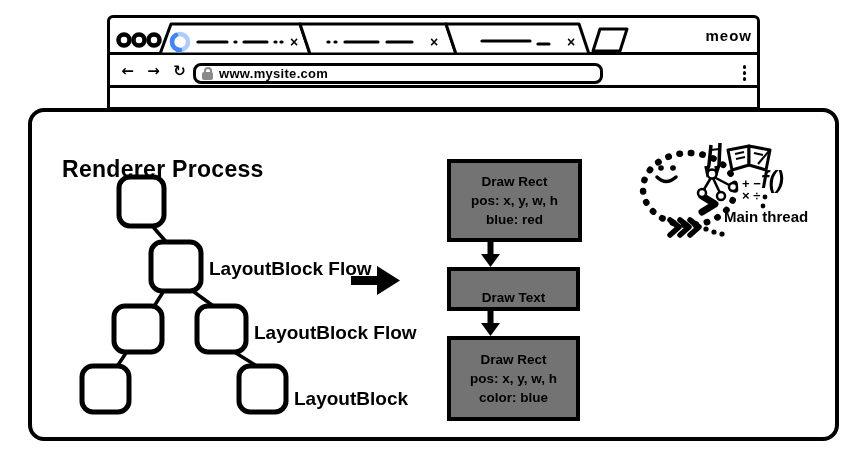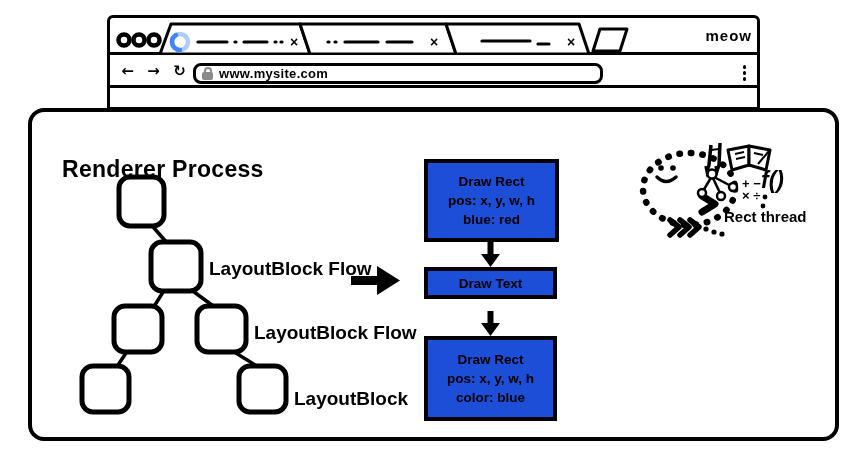--- a/index.html
+++ b/index.html
@@ -42,8 +42,8 @@
   #tree-label-2 { left:222px; top:210px; }
   #tree-label-3 { left:262px; top:276px; }
 
-  .paint-box { border:4px solid #000; background:#1d4ed8; display:flex; flex-direction:column;
-               align-items:center; justify-content:center; text-align:center; }
+  .paint-box { border:4px solid #000; background:#737373; display:flex; flex-direction:column;
+               align-items:center; justify-content:center; text-align:center;margin-left:23px; }
   .paint-box div { font-size:13.5px; font-weight:bold; line-height:19px; white-space:nowrap; }
   #paint-box-1 { left:392px; top:47px;  width:135px; height:83px; }
   #paint-box-2 { left:392px; top:155px; width:133px; height:32px; }

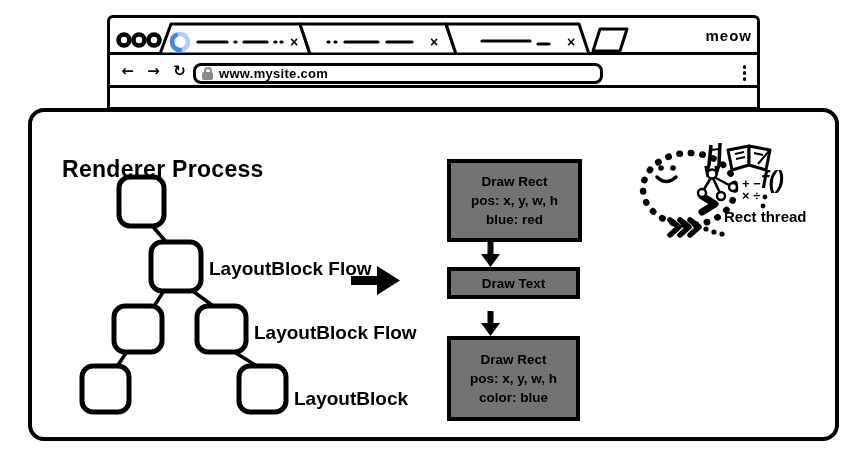--- a/index.html
+++ b/index.html
@@ -226,7 +226,7 @@
     </g>
   </svg>
 
-  <span class="abs" id="main-thread-label">Rect thread</span>
+  <span class="abs" id="main-thread-label">Main thread</span>
 </div>
 
 </body></html>

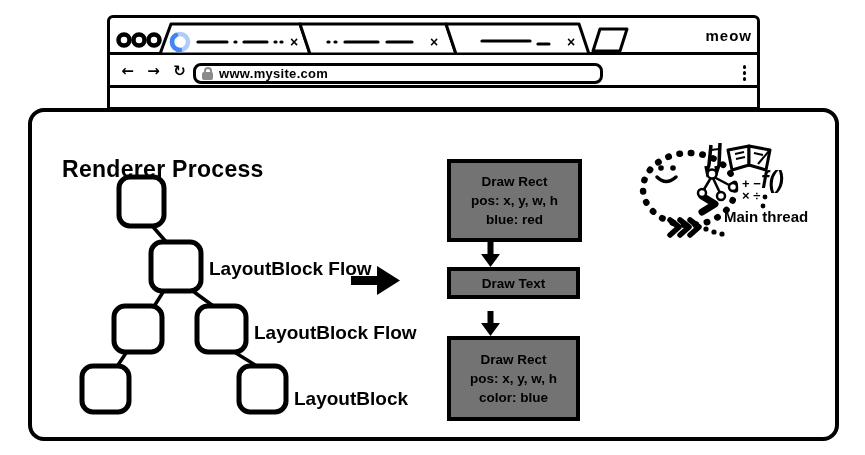--- a/index.html
+++ b/index.html
@@ -46,7 +46,7 @@
                align-items:center; justify-content:center; text-align:center;margin-left:23px; }
   .paint-box div { font-size:13.5px; font-weight:bold; line-height:19px; white-space:nowrap; }
   #paint-box-1 { left:392px; top:47px;  width:135px; height:83px; }
-  #paint-box-2 { left:392px; top:155px; width:133px; height:32px; }
+  #paint-box-2 { left:392px; top:155px; width:133px; height:44px;justify-content:flex-end; }
   #paint-box-3 { left:392px; top:224px; width:133px; height:85px; }
 
   #paint-records-heading { left:557px; top:200px; font-size:26px; font-weight:bold;

